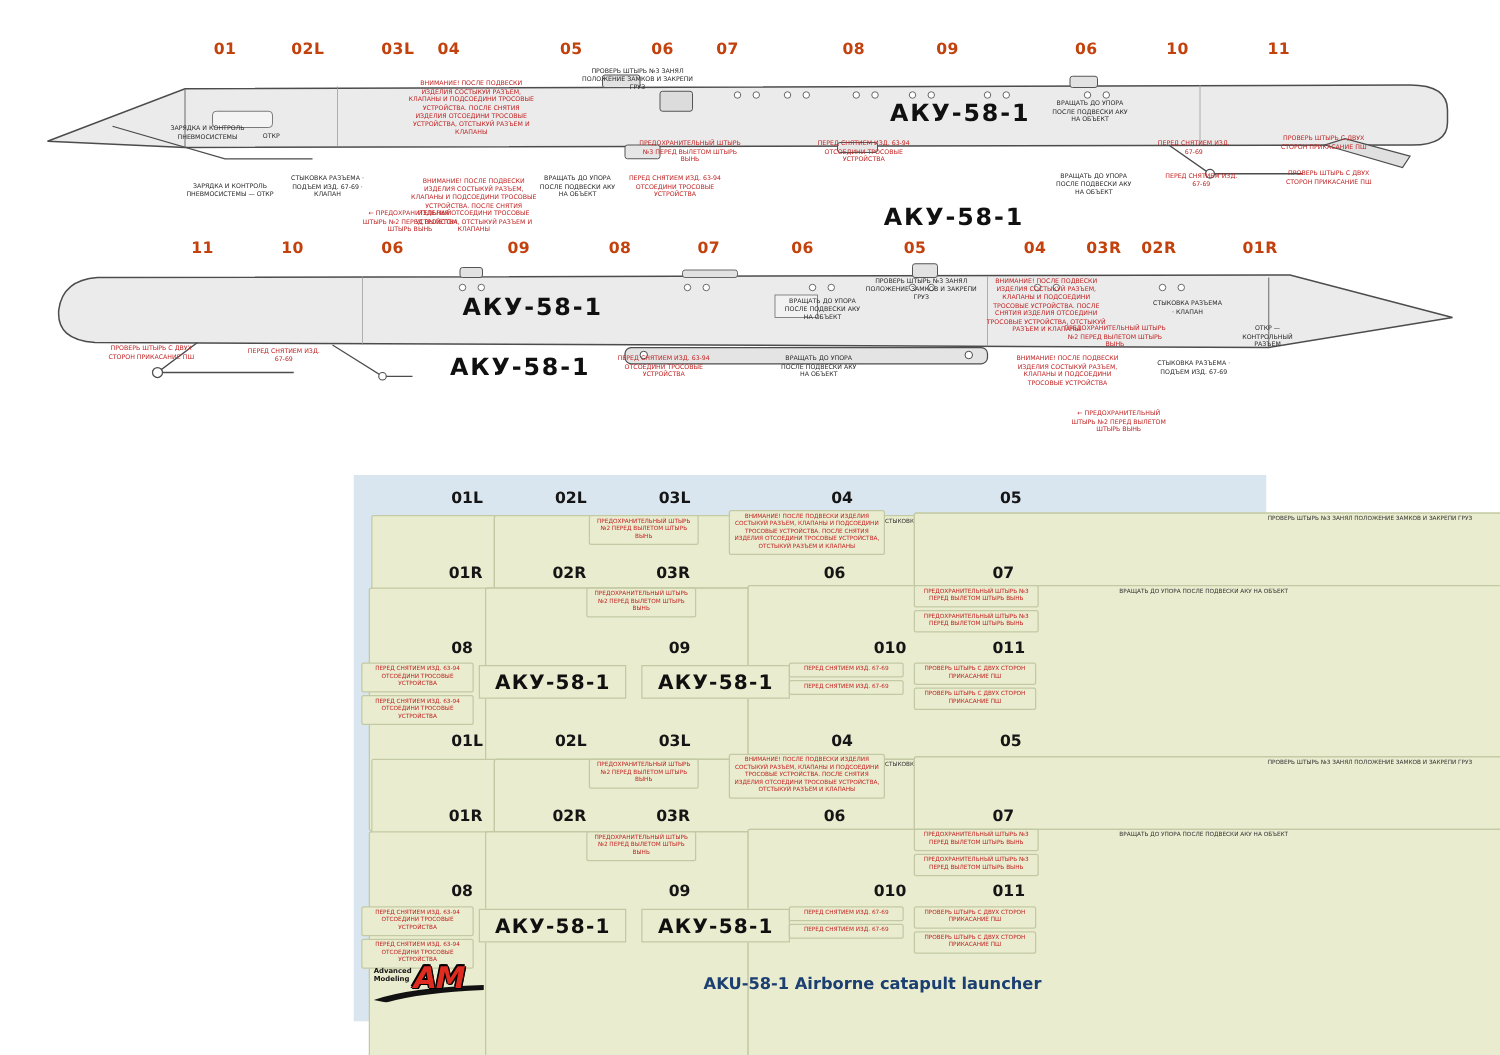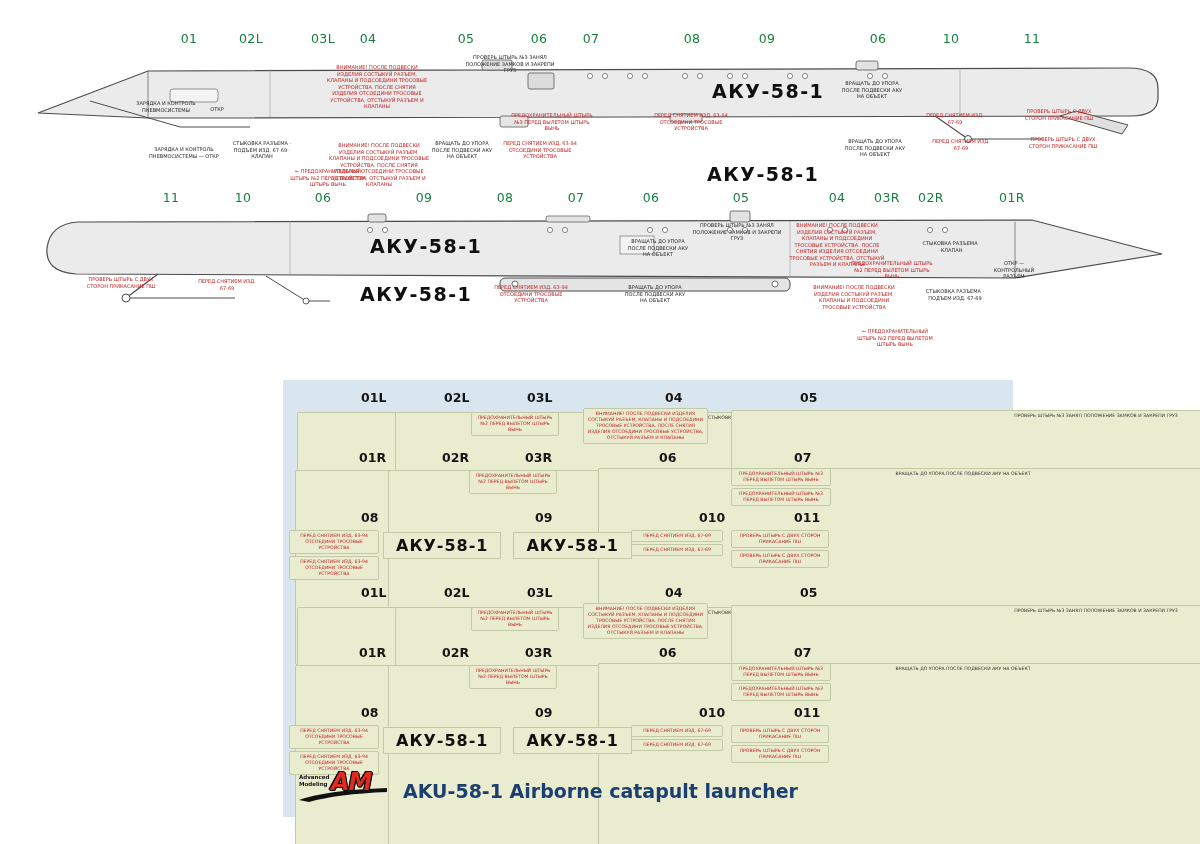--- a/index.html
+++ b/index.html
@@ -10,8 +10,8 @@
   .labels-row{position:absolute;left:0;width:100%;height:16px;}
   .row1{top:31px}
   .row2{top:190px}
-  .poslabel{position:absolute;top:0;width:36px;text-align:center;font-size:12.5px;
-            font-weight:normal;color:#15803d;letter-spacing:.4px;}
+  .poslabel{position:absolute;top:0;width:36px;font-size:12.5px;
+            font-weight:bold;color:#c2410c;letter-spacing:.4px;}
 
   
   .marking{position:absolute;font-weight:800;font-size:19px;color:#101010;letter-spacing:1.5px;}

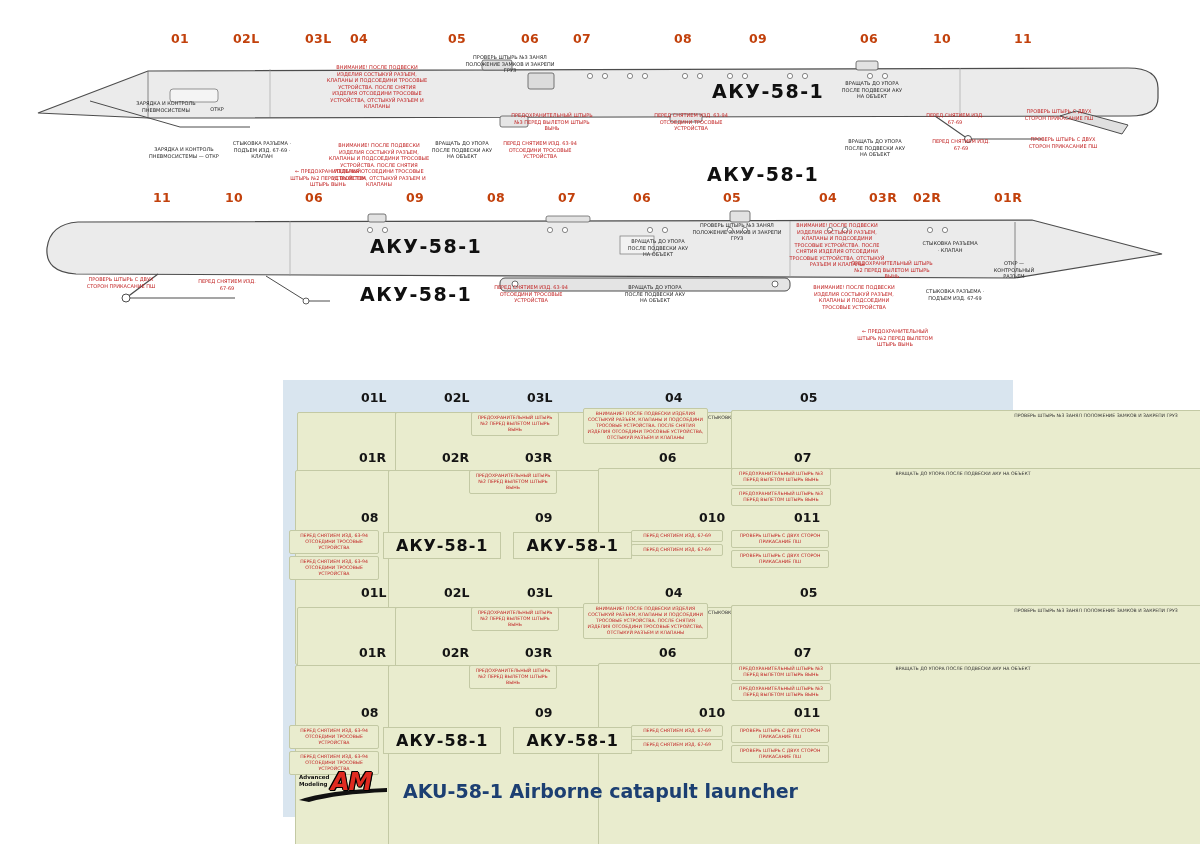--- a/index.html
+++ b/index.html
@@ -43,8 +43,8 @@
   .logo-am{position:absolute;left:34px;top:-2px;font-style:italic;font-weight:800;font-size:24px;
            color:#e02b20;letter-spacing:-1px;
            text-shadow:-1px 0 #000,0 1px #000,1px 0 #000,0 -1px #000,-1px -1px #000,1px 1px #000;}
-  .sheet-title{position:absolute;left:120px;right:20px;top:400px;
-               font-size:19px;font-weight:bold;color:#1c3f72;}
+  .sheet-title{position:absolute;left:120px;right:20px;top:400px;text-align:center;
+               font-size:13px;font-weight:bold;color:#1c3f72;}
 </style>
 </head>
 <body>

